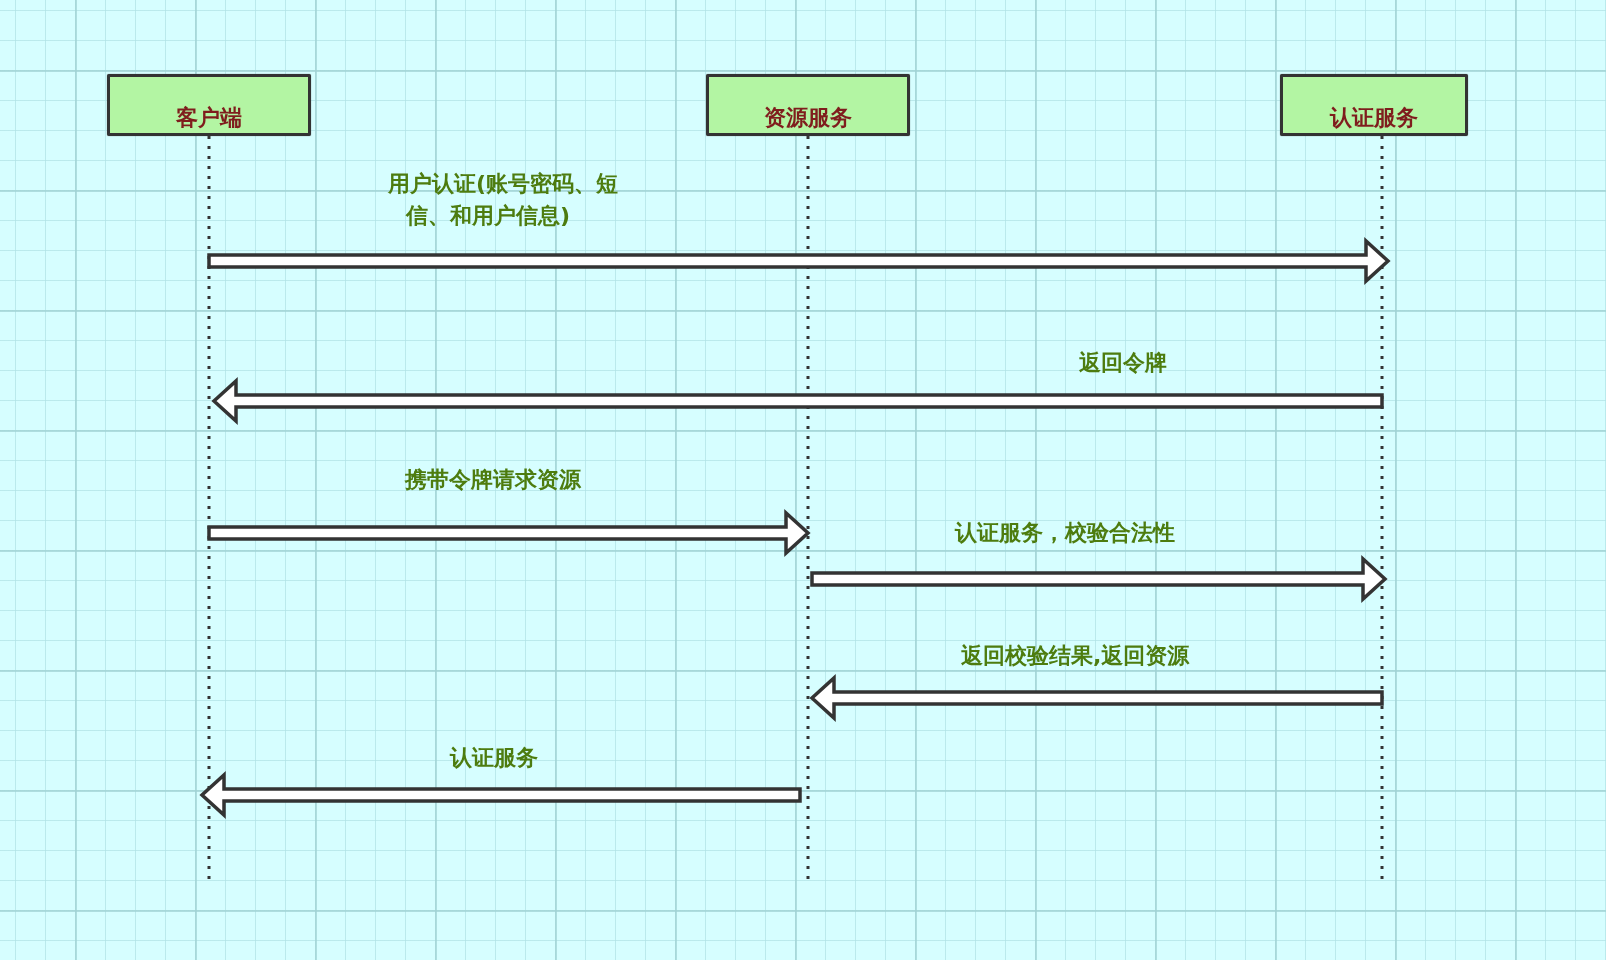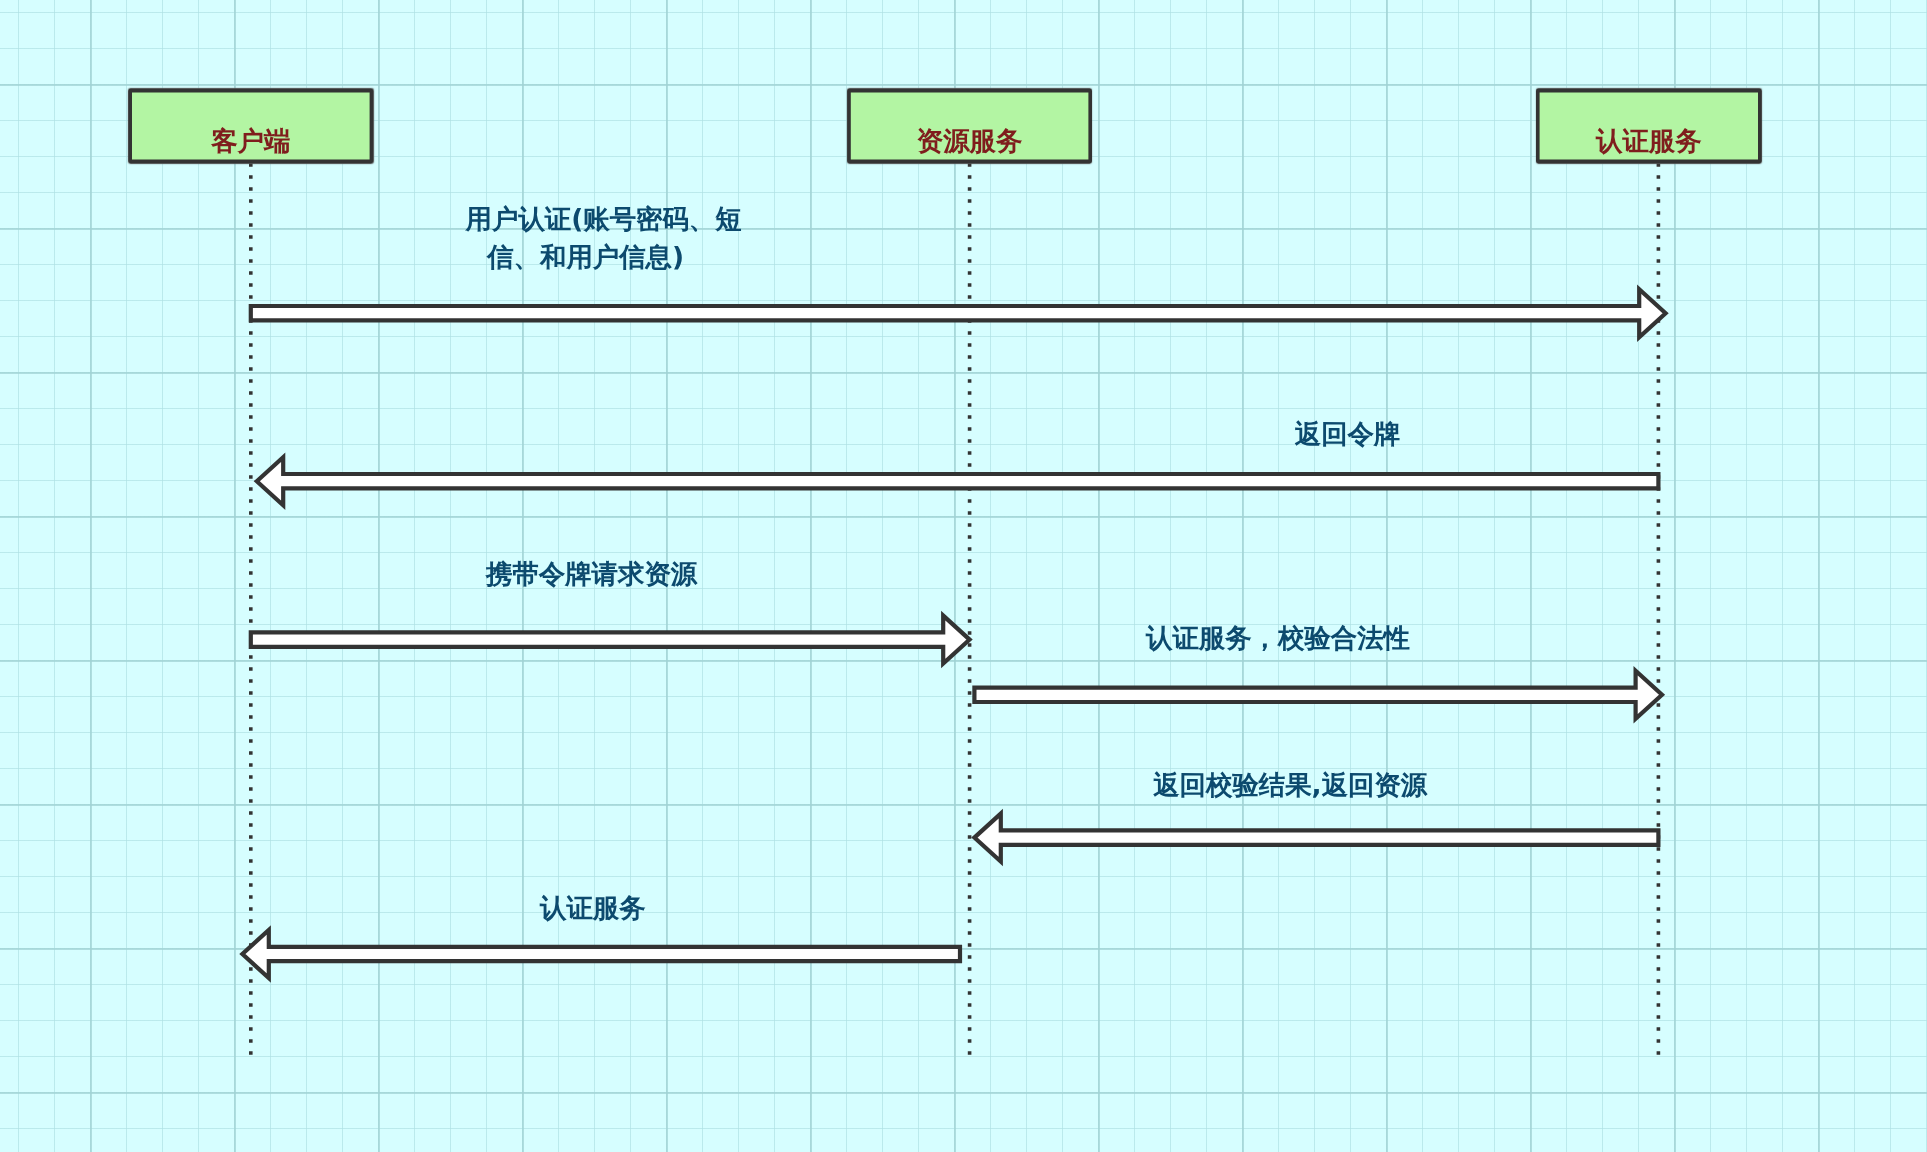--- a/index.html
+++ b/index.html
@@ -26,7 +26,7 @@
     box-shadow: 0 0 1px #555;
   }
   .msg-label {
-    position: absolute; font-size: 22px; font-weight: bold; color: #0c4a6e;
+    position: absolute; font-size: 22px; font-weight: bold; color: #4d7c0f;
     line-height: 32px; white-space: pre-line; text-align: left;
   }
 </style>

